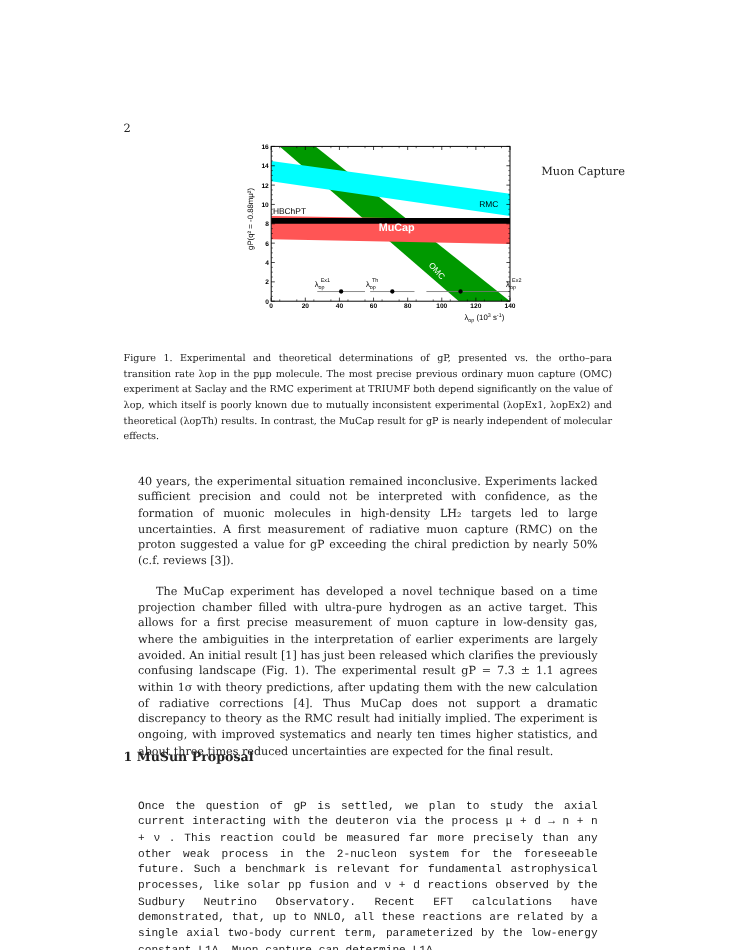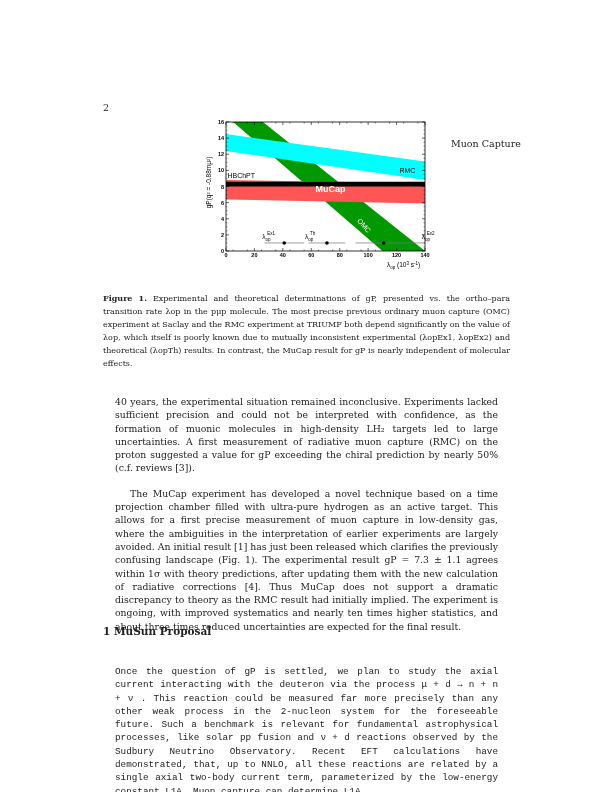--- a/index.html
+++ b/index.html
@@ -12,7 +12,7 @@
   #figure svg { width: 250px; height: 160px; }
   .caption { position: absolute; left: 103px; top: 292px; width: 407px;
              font-size: 8px; line-height: 13px; text-align: justify; }
-  .caption b { font-weight: bold; margin-top: 17px; }
+  .caption b { font-weight: normal; margin-top: 17px; }
   .body-text { position: absolute; left: 103px; width: 407px; font-size: 9.3px;
                line-height: 13.3px; text-align: justify; }
   .body-text p { margin: 12px; }

